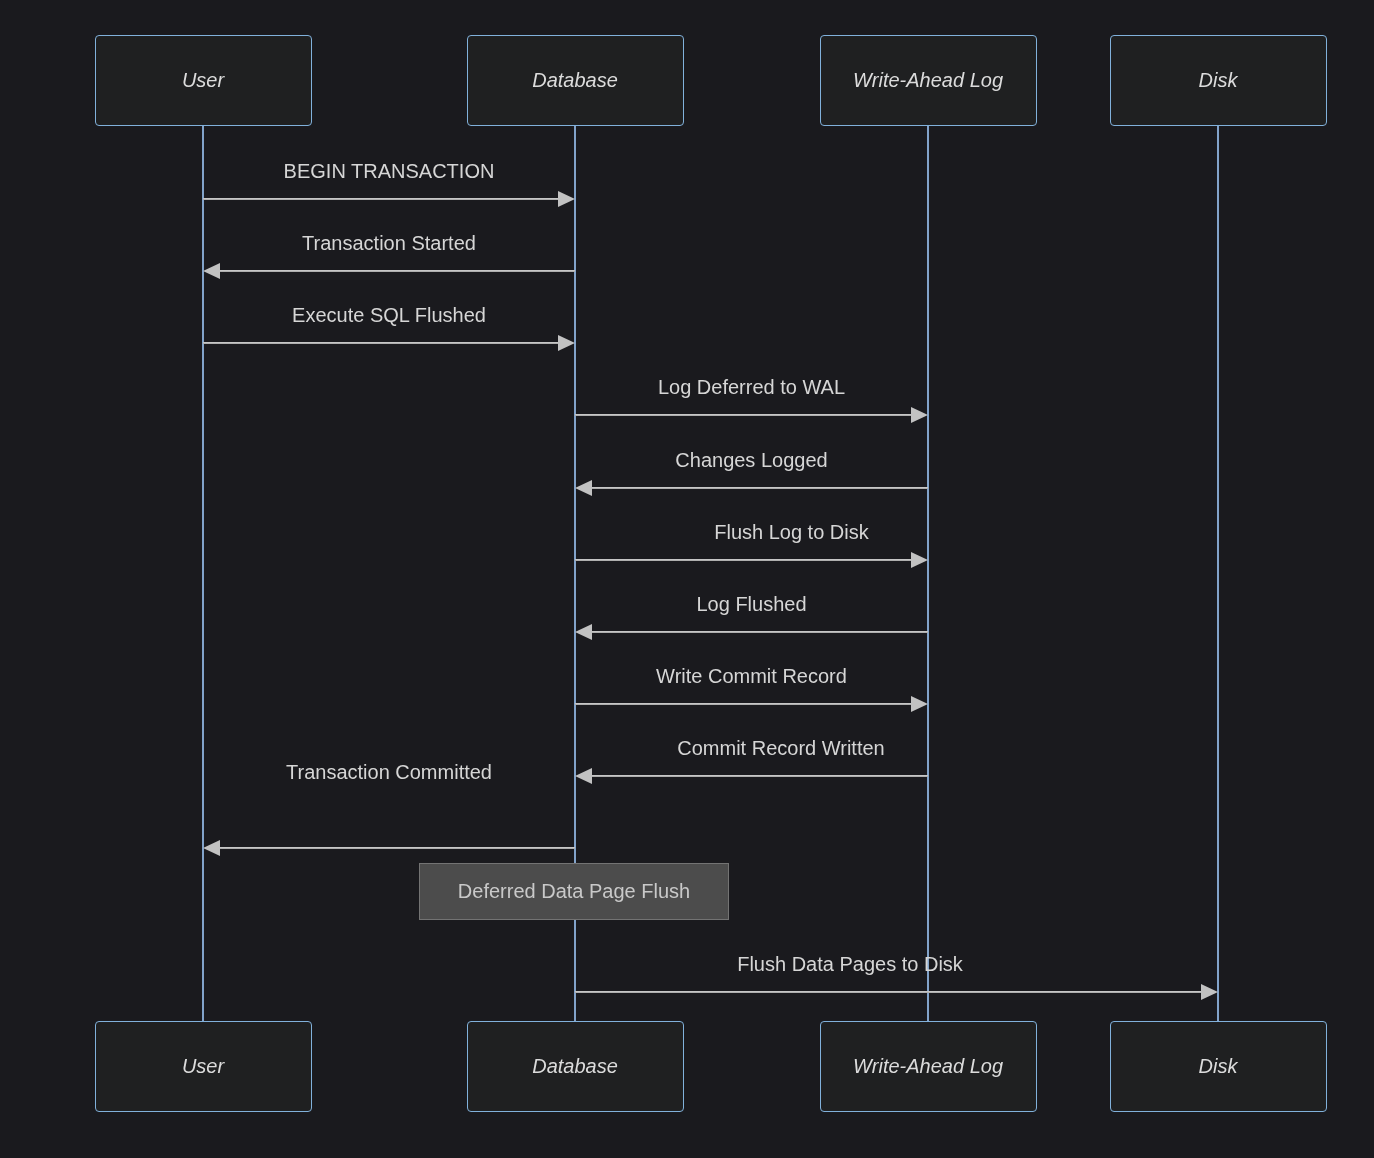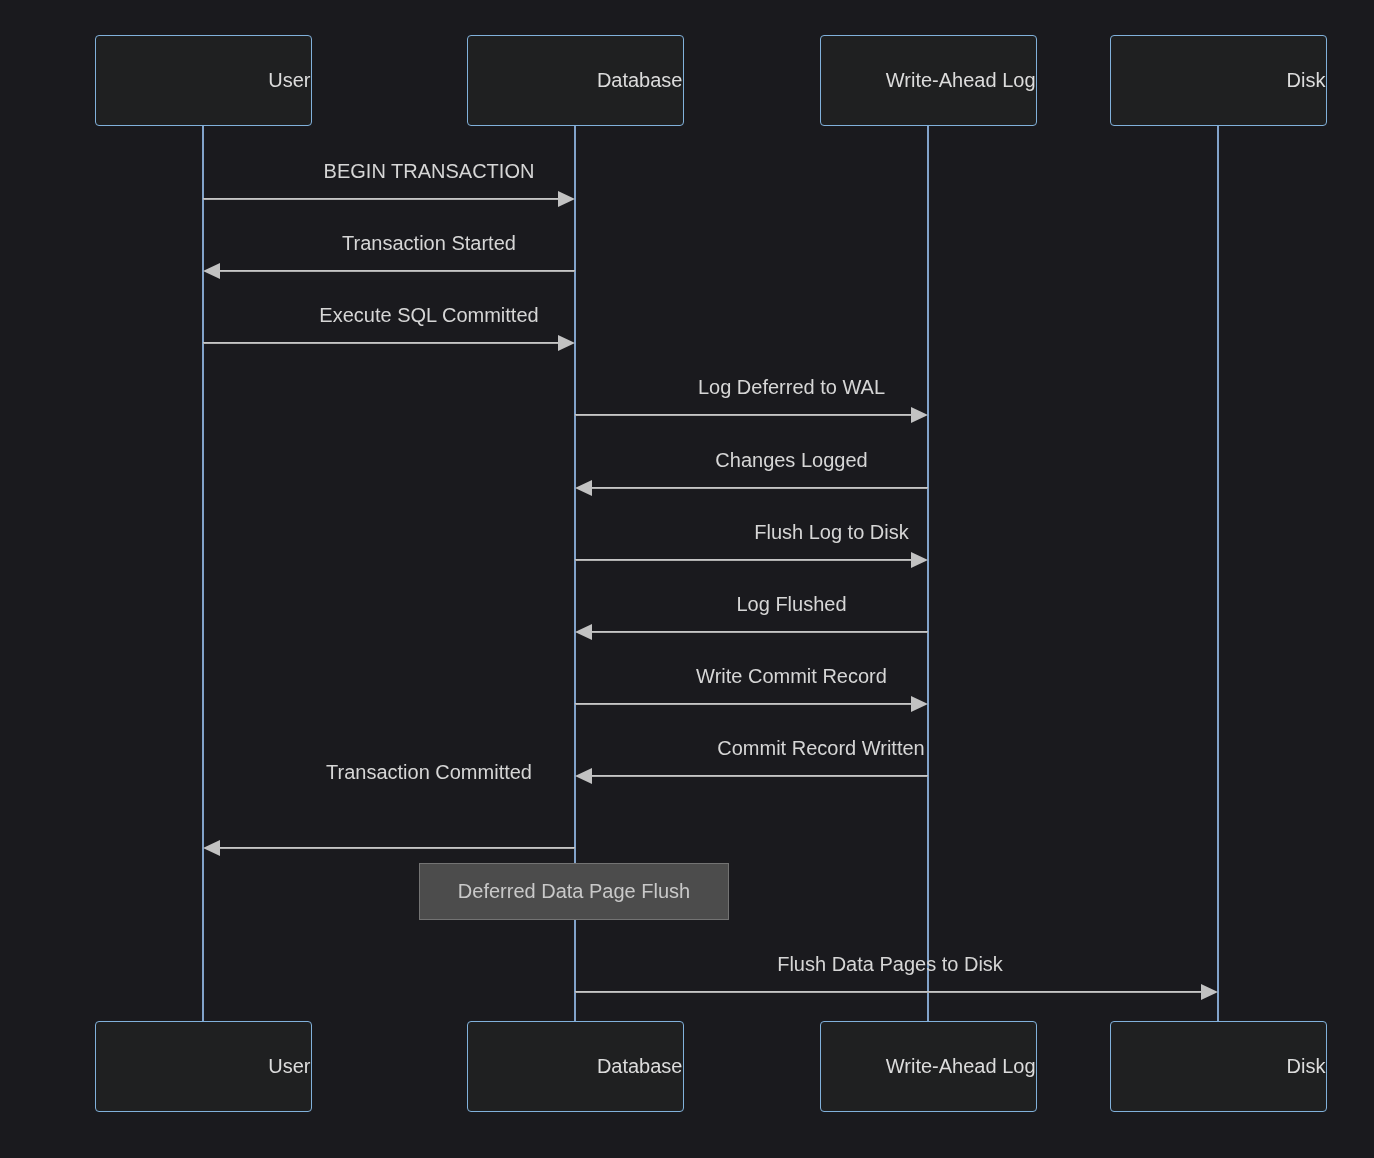--- a/index.html
+++ b/index.html
@@ -35,10 +35,11 @@
     background:var(--actor-fill);
     border:1.5px solid var(--actor-border);
     border-radius:4px;
-    display:flex;align-items:center;justify-content:flex-end;
+    display:flex;align-items:center;justify-content:center;
     color:var(--actor-text);
     font-size:20px;
     z-index:4;
+    font-style:italic;
   }
   .msg-label{
     position:absolute;

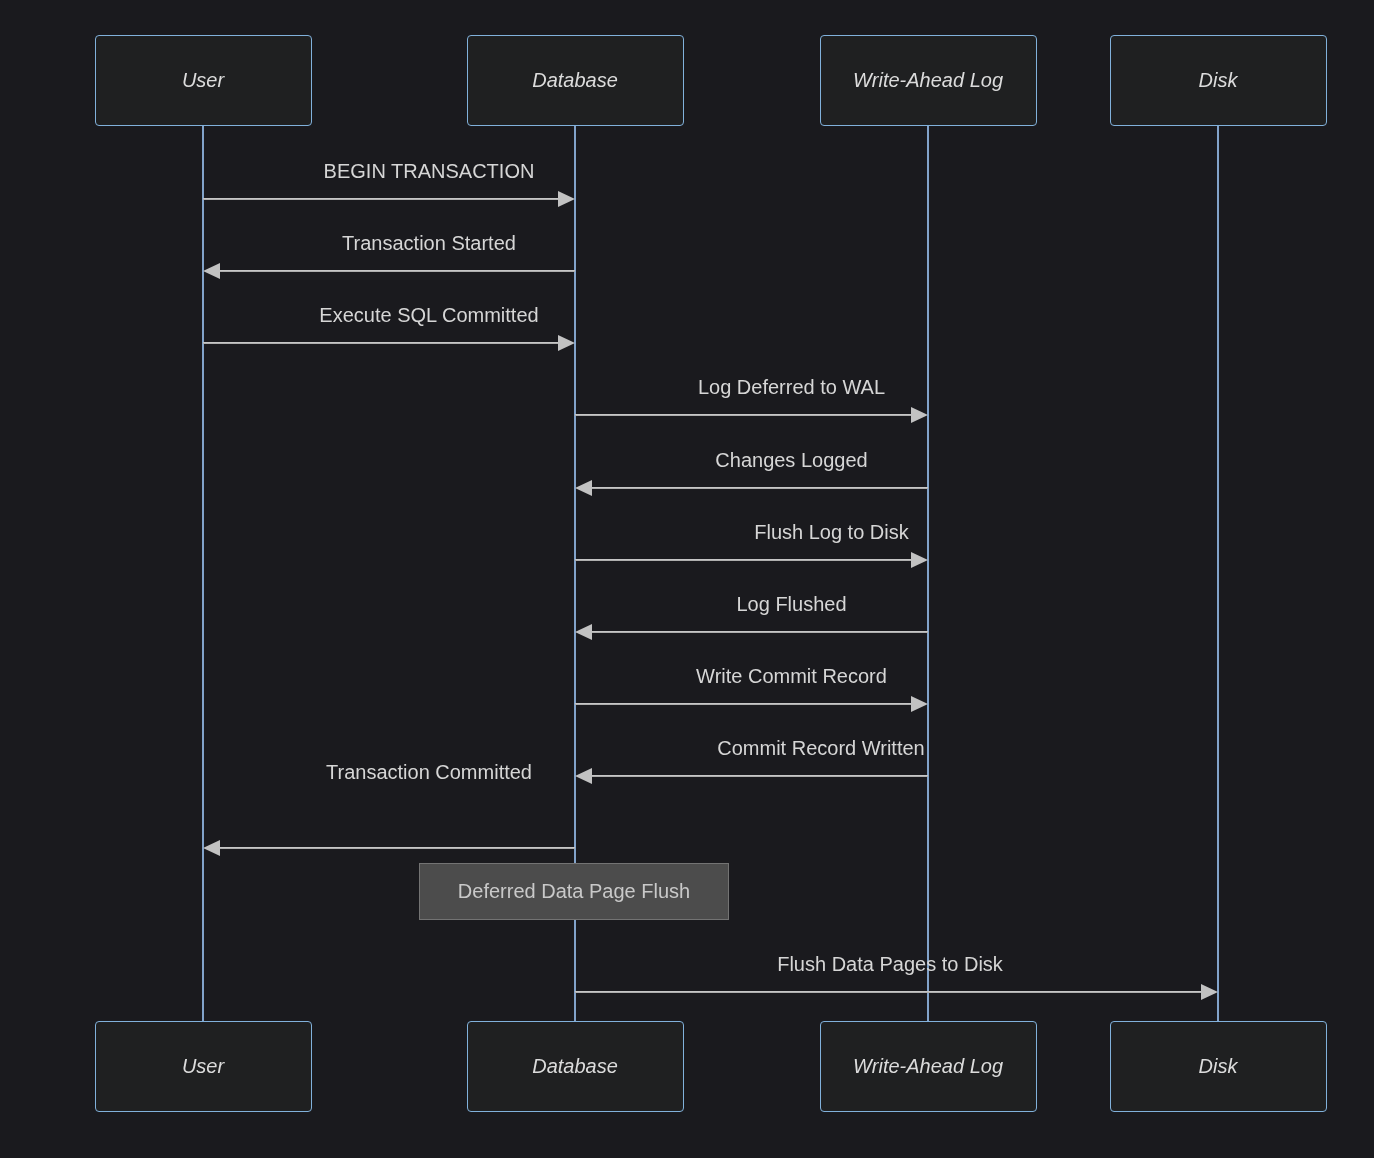--- a/index.html
+++ b/index.html
@@ -49,7 +49,6 @@
     font-size:20px;
     white-space:nowrap;
     z-index:3;
-    padding-left:40px;
   }
   .msg-line{
     position:absolute;

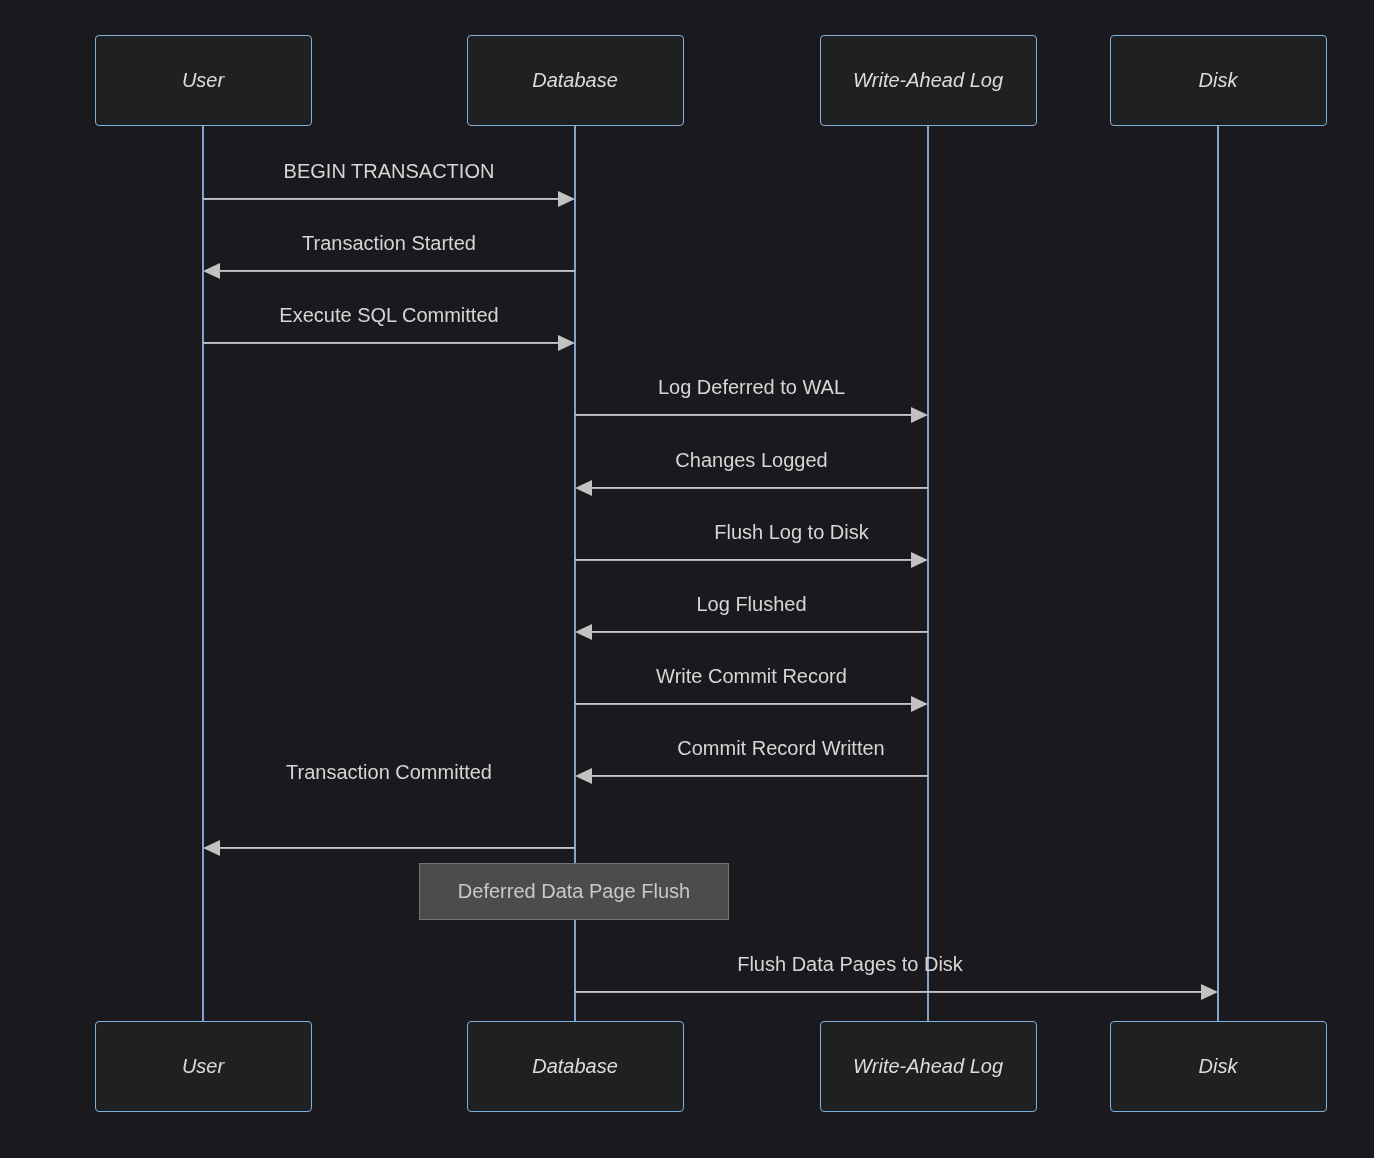--- a/index.html
+++ b/index.html
@@ -94,7 +94,7 @@
       <div class="msg-label" style="left: 203px; width: 372px; top: 229px;">Transaction Started</div>
       <div class="msg-line" style="left: 218px; width: 357px; top: 270px;"></div>
       <div class="msg-head left" style="top: 263px; left: 203px;"></div>
-      <div class="msg-label" style="left: 203px; width: 372px; top: 301px;">Execute SQL Committed</div>
+      <div class="msg-label" style="left: 203px; width: 372px; top: 301px;">Execute SQL Flushed</div>
       <div class="msg-line" style="left: 203px; width: 357px; top: 342px;"></div>
       <div class="msg-head right" style="top: 335px; left: 558px;"></div>
       <div class="msg-label" style="left: 575px; width: 353px; top: 373px;">Log Deferred to WAL</div>

